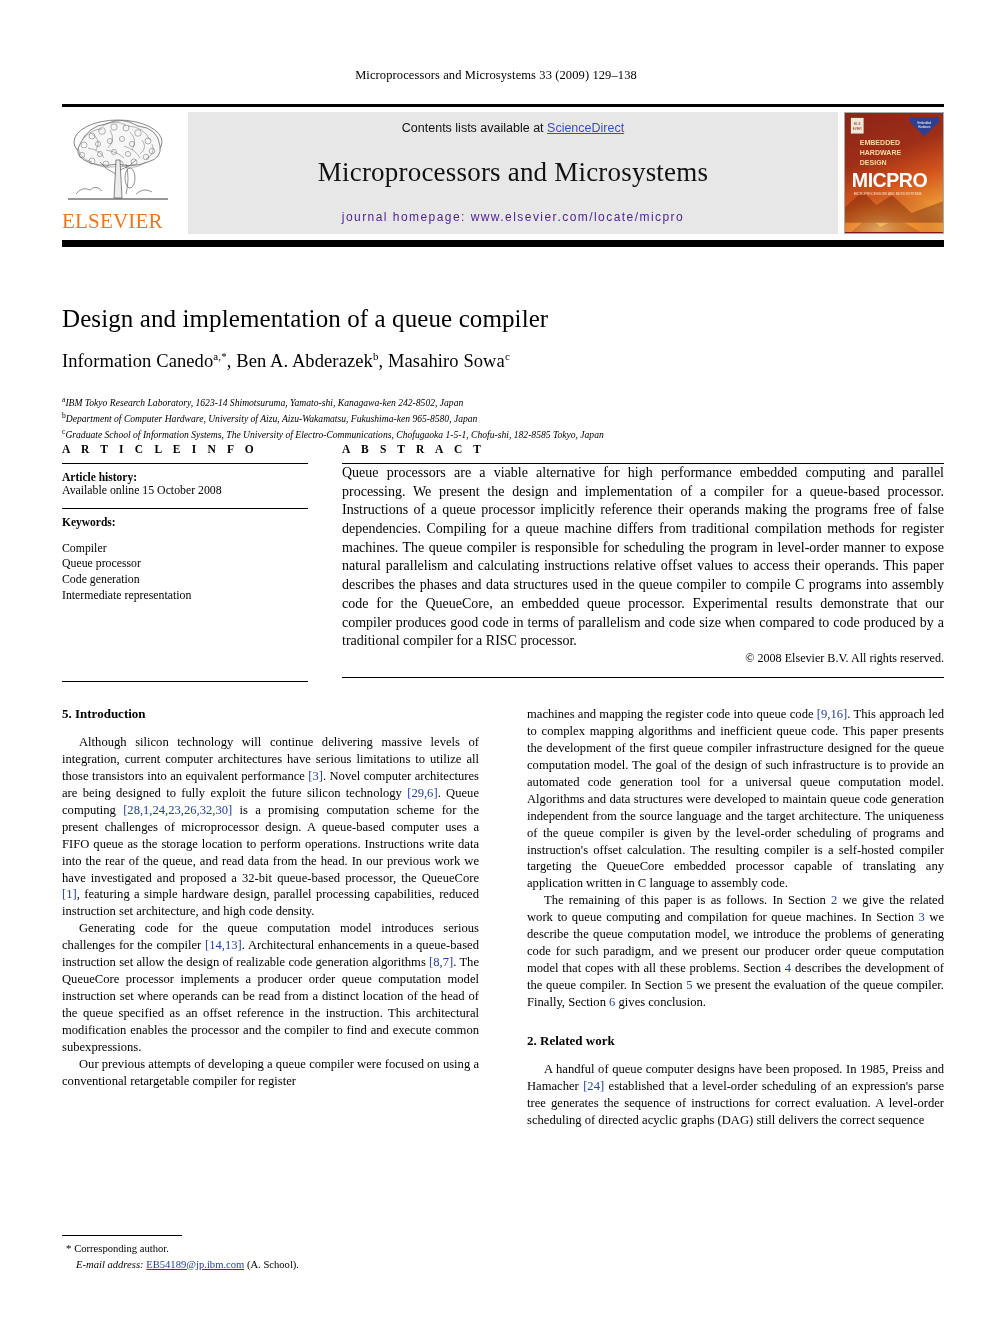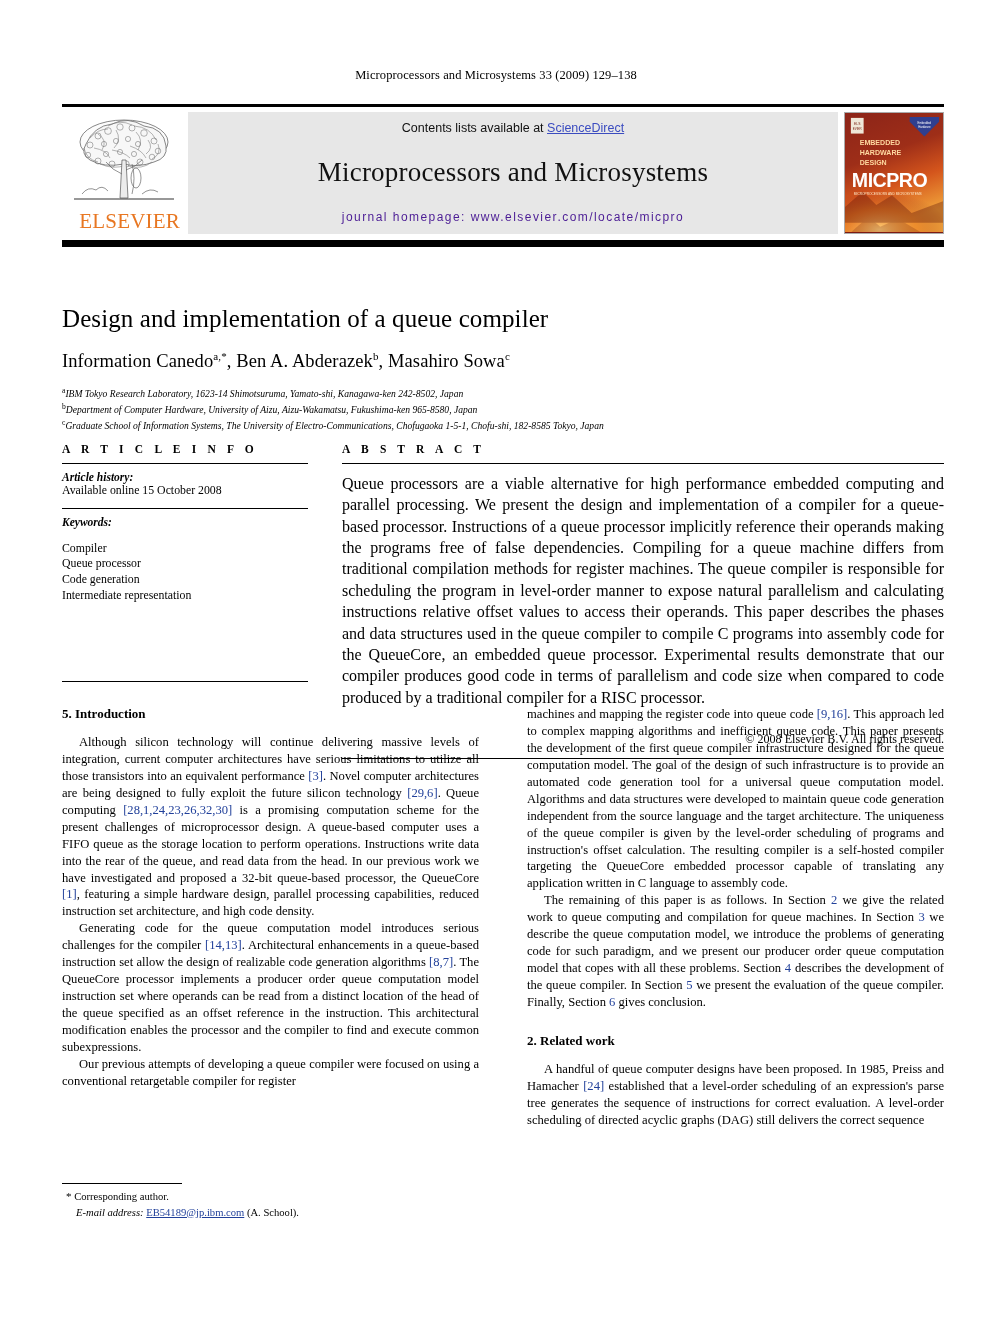--- a/index.html
+++ b/index.html
@@ -29,7 +29,7 @@
 
   .elsevier-logo {
     width: 118px; flex: 0 0 118px; position: relative; background: #fff;
-    display: flex; flex-direction: column; justify-content: flex-end; align-items: flex-end;
+    display: flex; flex-direction: column; justify-content: flex-end; align-items: flex-start;
     padding-bottom: 2px;
   }
   .tree-svg { width: 112px; height: 96px; display: block; }

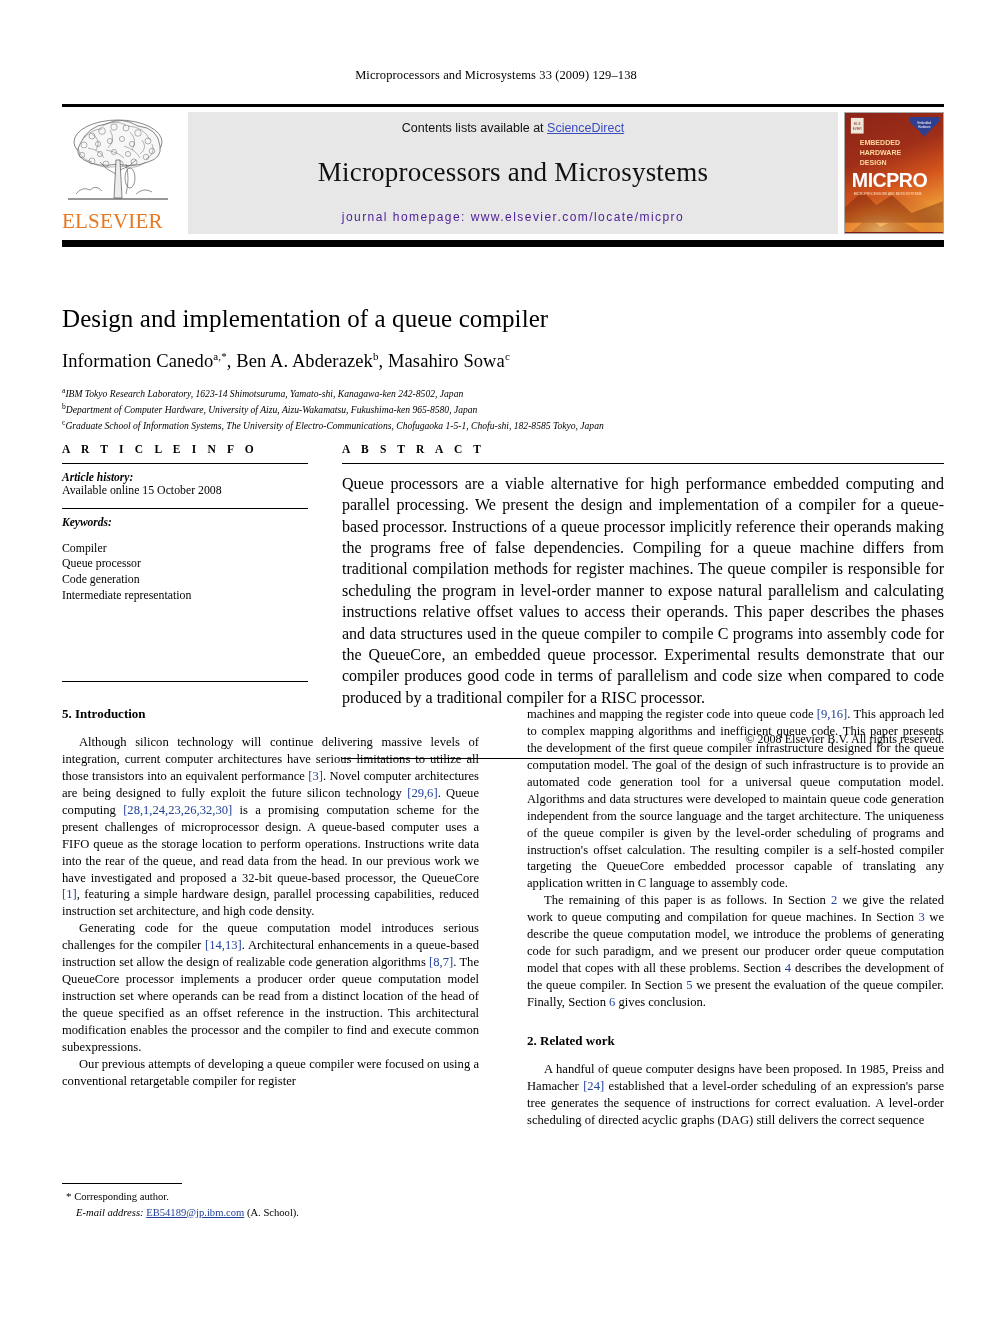--- a/index.html
+++ b/index.html
@@ -67,7 +67,7 @@
   .paper-title { font-size: 25px; font-weight: normal; letter-spacing: .1px; color: #000; }
   .authors { font-size: 18.5px; margin-top: 17px; letter-spacing: .1px; }
   .authors sup { font-size: 11px; vertical-align: super; }
-  .affils { margin-top: 13px; font-size: 9.6px; font-style: italic; line-height: 1.47; }
+  .affils { margin-top: 22px; font-size: 9.6px; font-style: italic; line-height: 1.47; }
   .affils sup { font-style: normal; font-size: 7.6px; vertical-align: super; }
 
   

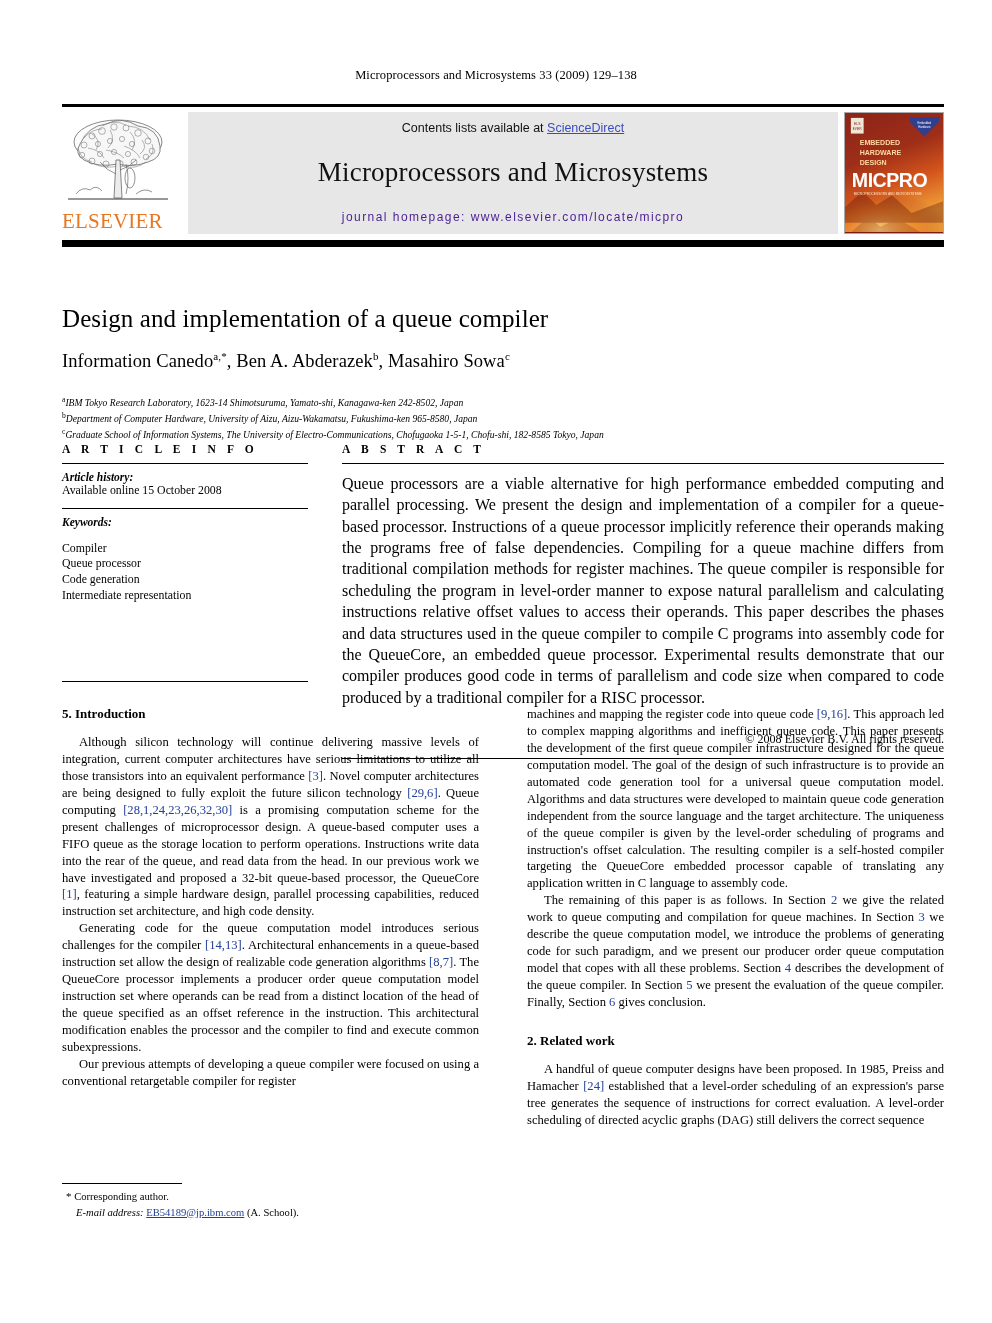--- a/index.html
+++ b/index.html
@@ -82,7 +82,7 @@
   }
   .hr-thin { border-top: 1.6px solid #000; margin-top: 8px; }
   .hr-thin2 { border-top: 1.6px solid #000; margin-top: 9px; }
-  .info-sub { font-style: italic; font-weight: bold; font-size: 11.5px; margin-top: 7px; }
+  .info-sub { font-weight: bold; font-size: 11.5px; margin-top: 7px; }
   .info-line { font-size: 11.8px; line-height: 1.33; }
   .kw-list { margin-top: 13px; }
 

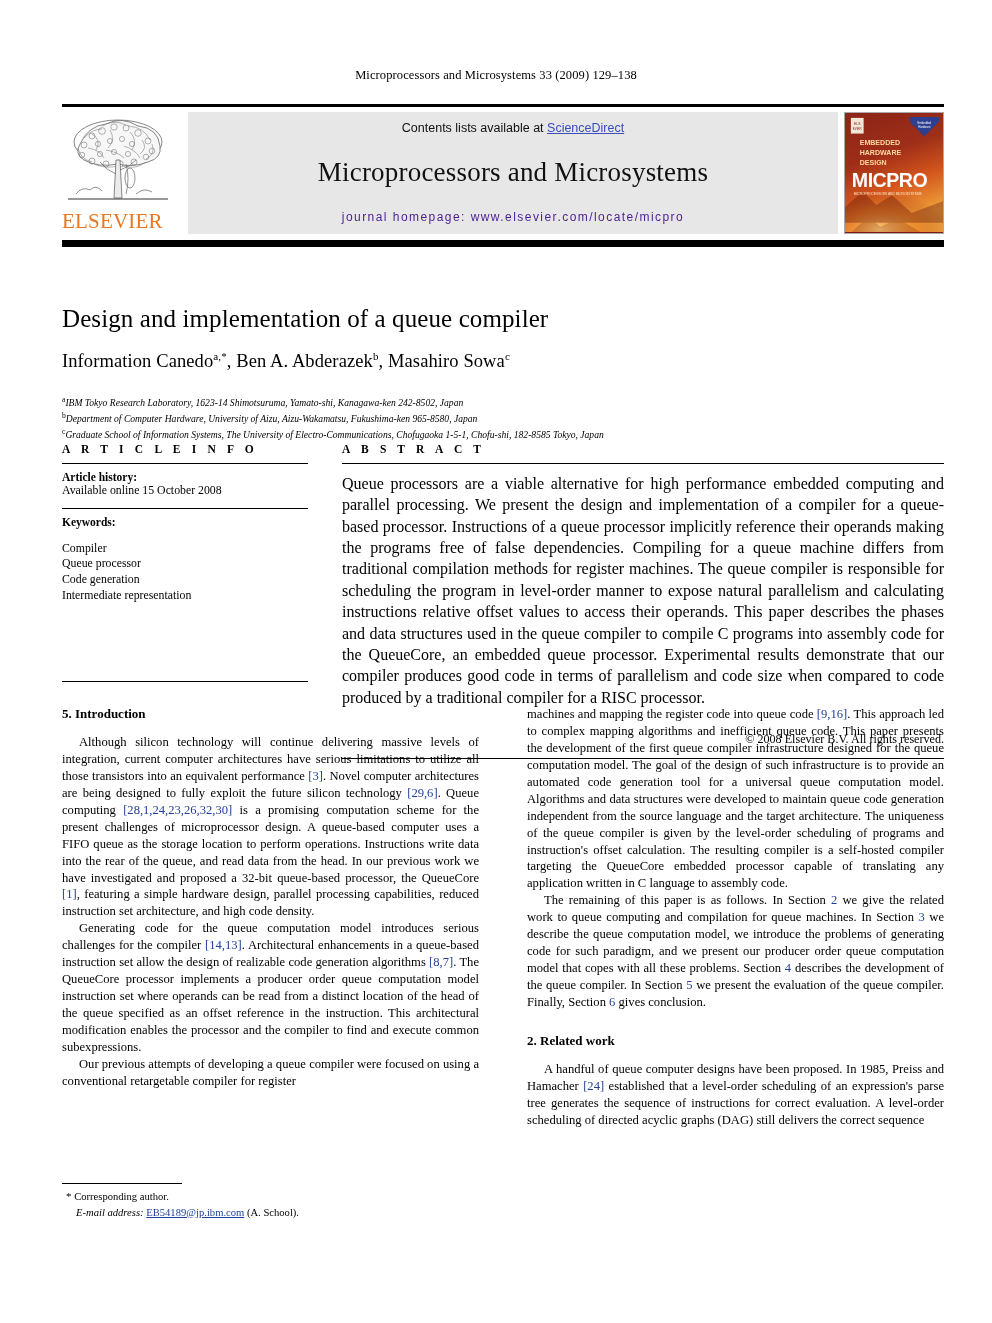--- a/index.html
+++ b/index.html
@@ -87,7 +87,7 @@
   .kw-list { margin-top: 13px; }
 
   .abstract-text {
-    font-size: 16px; line-height: 1.335; text-align: justify; margin-top: 9px;
+    font-size: 14px; line-height: 1.335; text-align: justify; 
   }
   .copyright { text-align: right; font-size: 12.1px; margin-top: 24px; }
   .hr-abs-bottom { border-top: 1.7px solid #000; margin-top: 11px; }

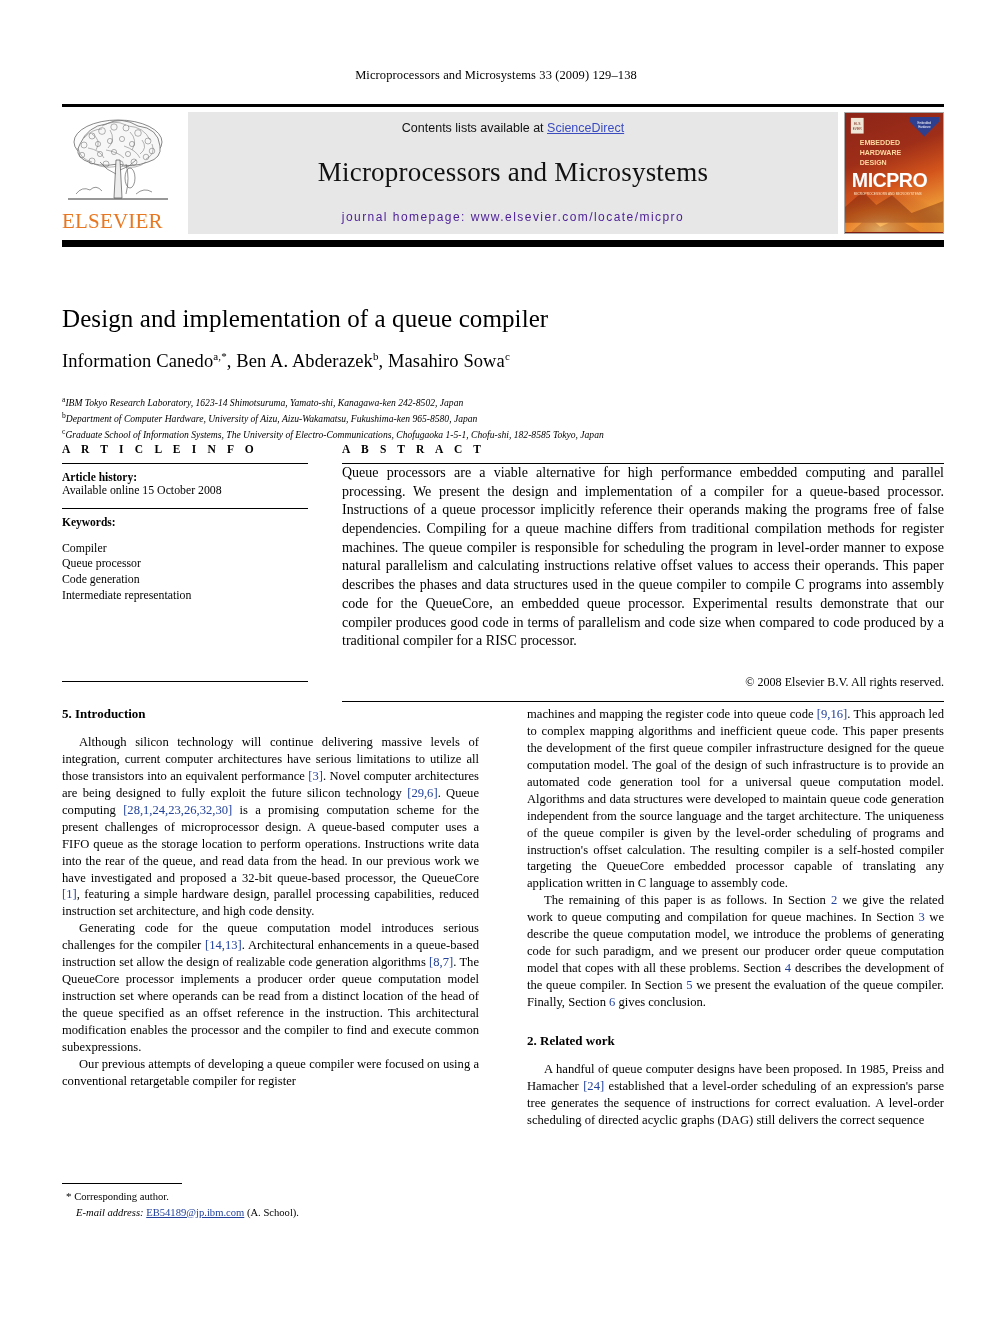--- a/index.html
+++ b/index.html
@@ -89,7 +89,7 @@
   .abstract-text {
     font-size: 14px; line-height: 1.335; text-align: justify; 
   }
-  .copyright { text-align: right; font-size: 12.1px; margin-top: 24px; }
+  .copyright { text-align: right; font-size: 12.1px; margin-top: 0; }
   .hr-abs-bottom { border-top: 1.7px solid #000; margin-top: 11px; }
   .hr-info-bottom { border-top: 1.7px solid #000; margin-top: 10px; }
 

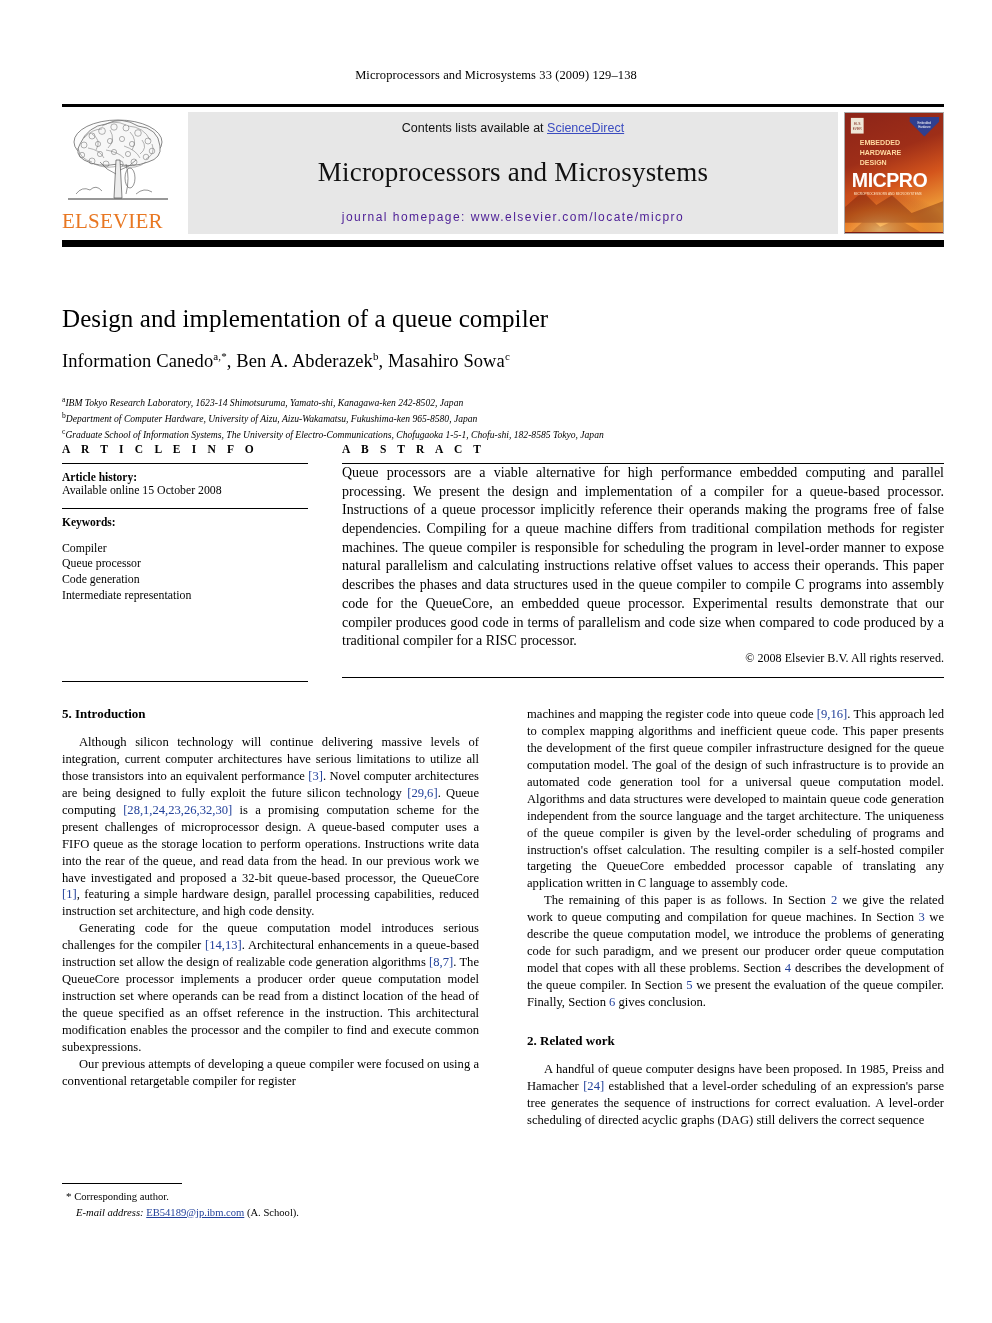--- a/index.html
+++ b/index.html
@@ -110,7 +110,7 @@
   .cite { color: #21409a; }
 
   
-  .footnote-area { position: absolute; left: 62px; top: 1183px; width: 417px; }
+  .footnote-area { position: absolute; left: 62px; top: 1235px; width: 417px; }
   .fn-rule { border-top: 1.3px solid #000; width: 120px; margin-bottom: 5px; }
   .fn-line { font-size: 10.6px; line-height: 1.42; padding-left: 14px; text-indent: -10px; }
   .fn-star { font-size: 11px; }

